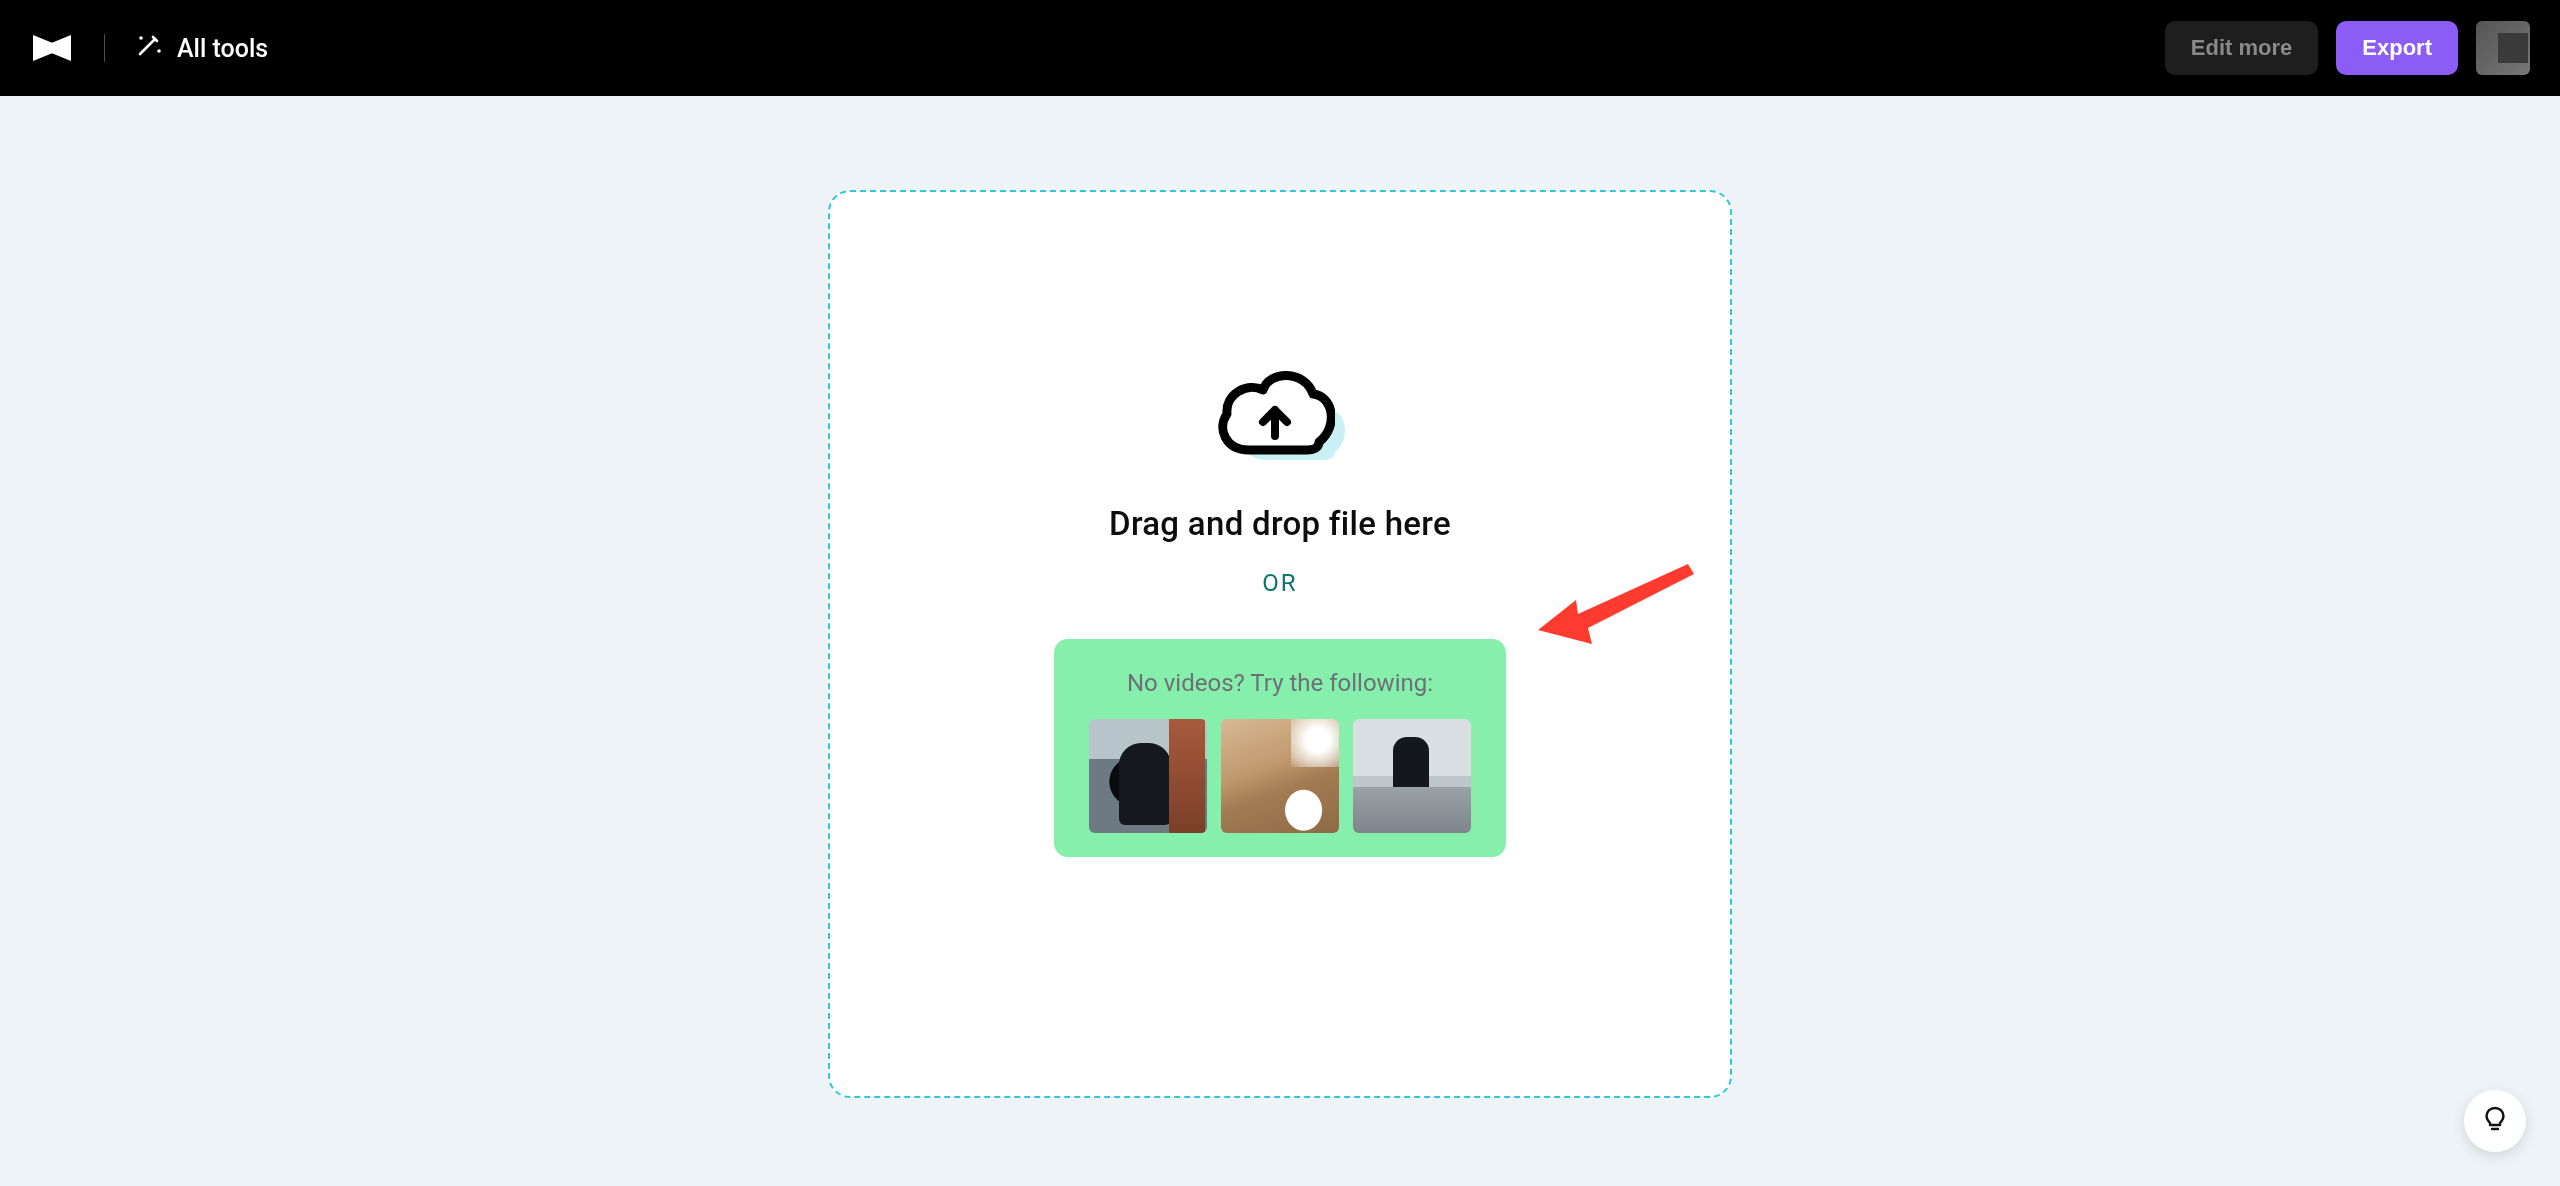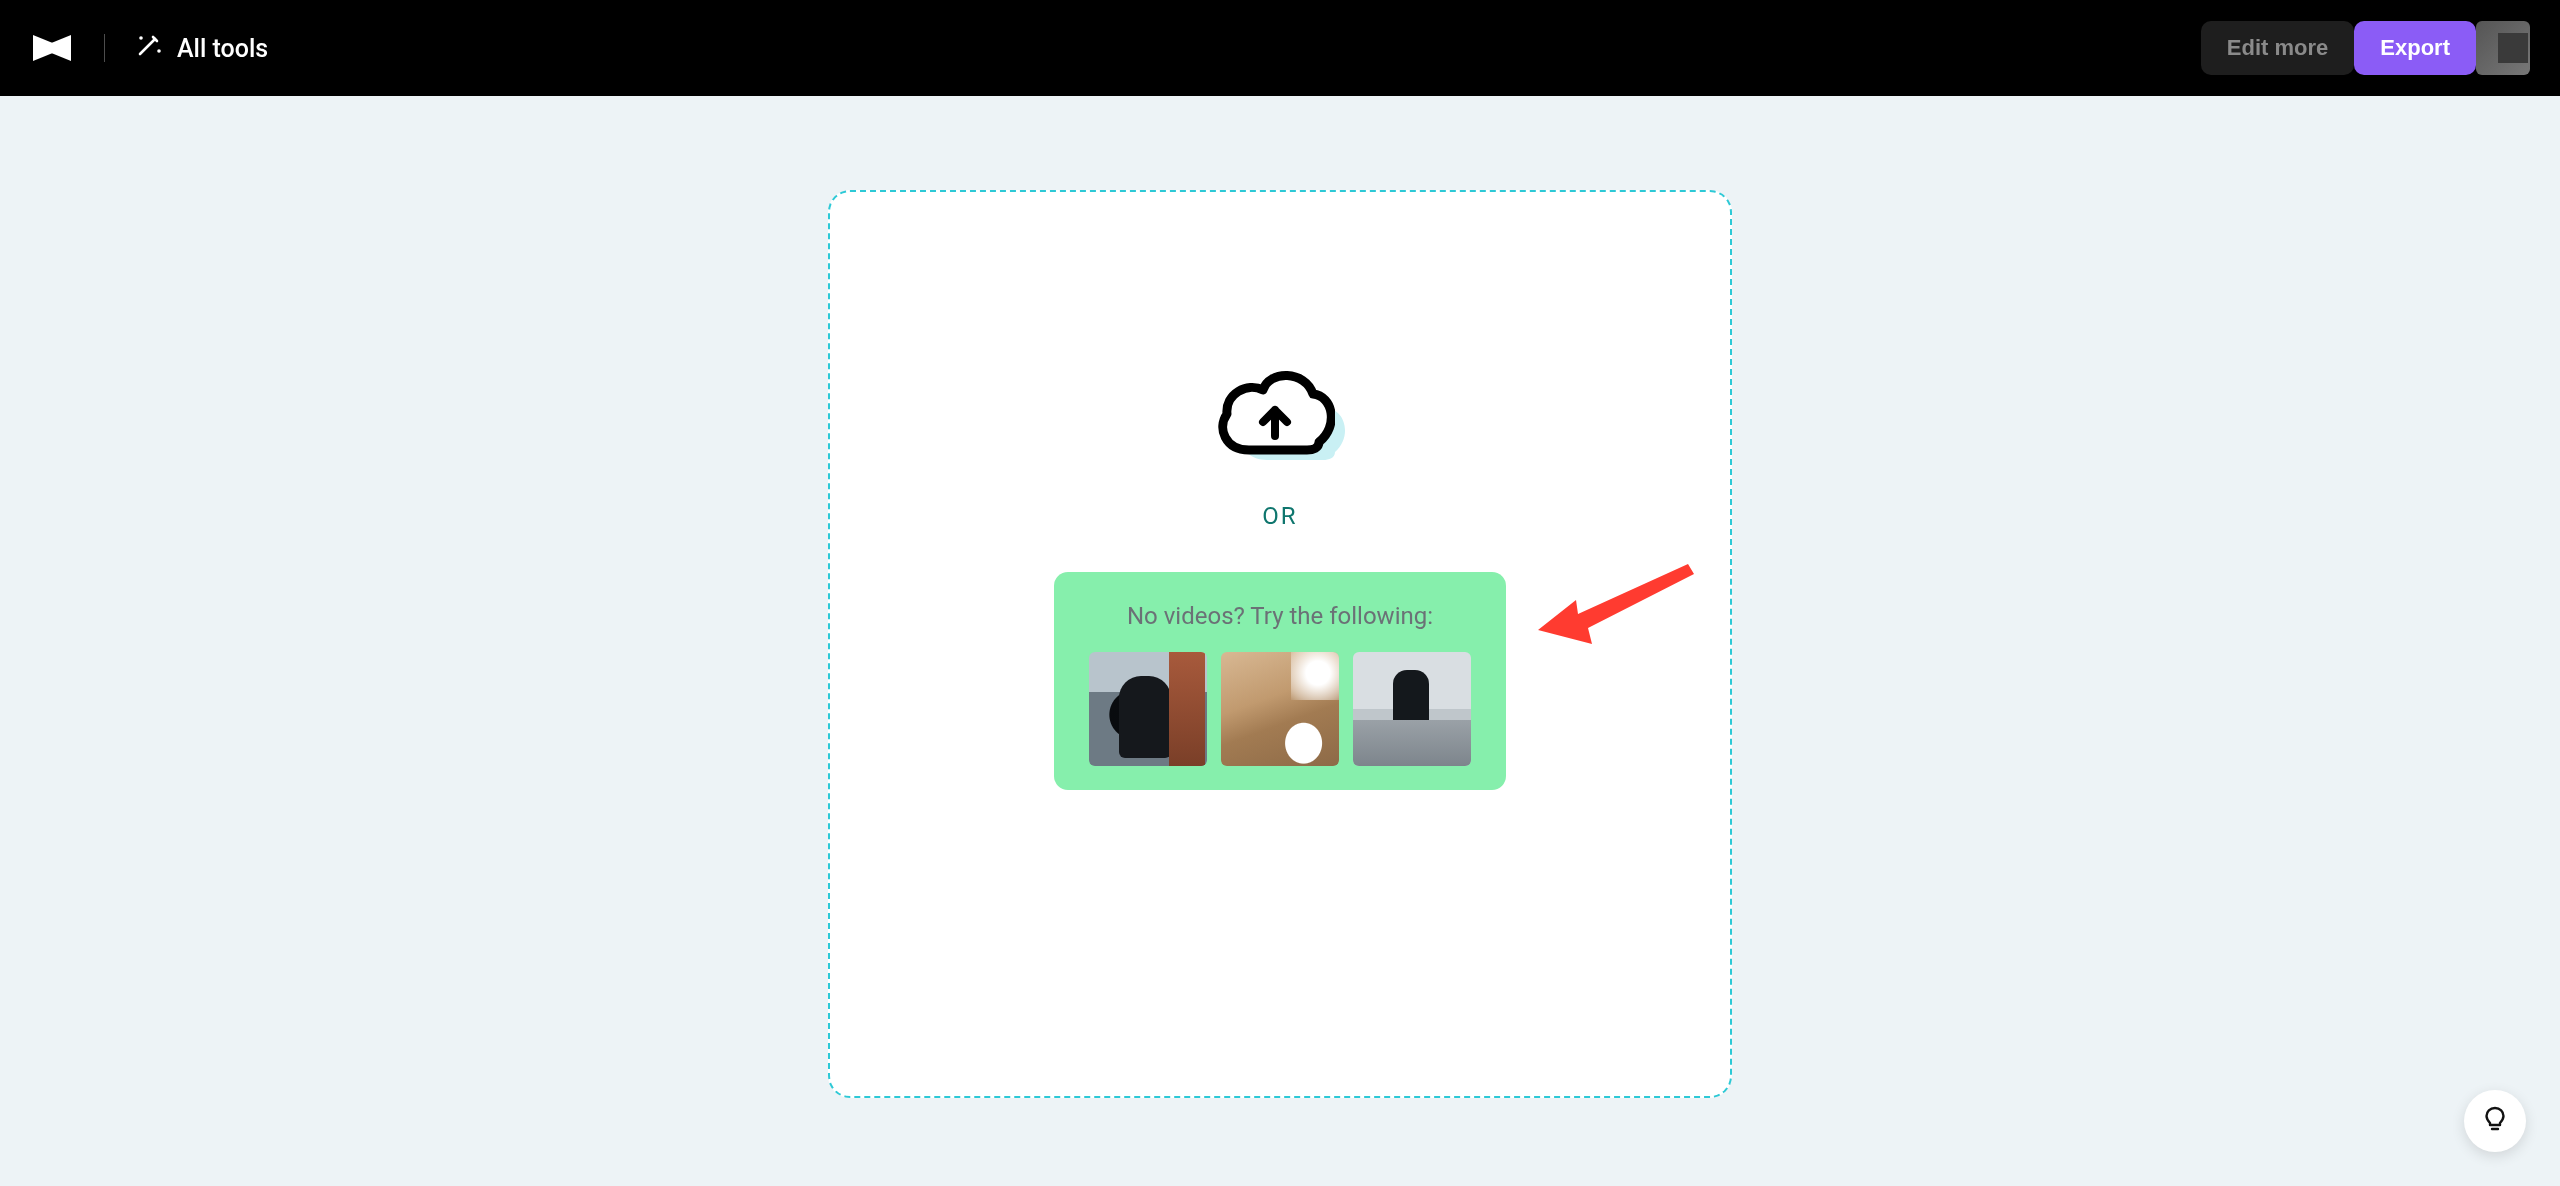--- a/index.html
+++ b/index.html
@@ -44,6 +44,7 @@
     margin-left: auto;
     display: flex;
     align-items: center;
+    gap: 18px;
   }
   .btn {
     border: none;

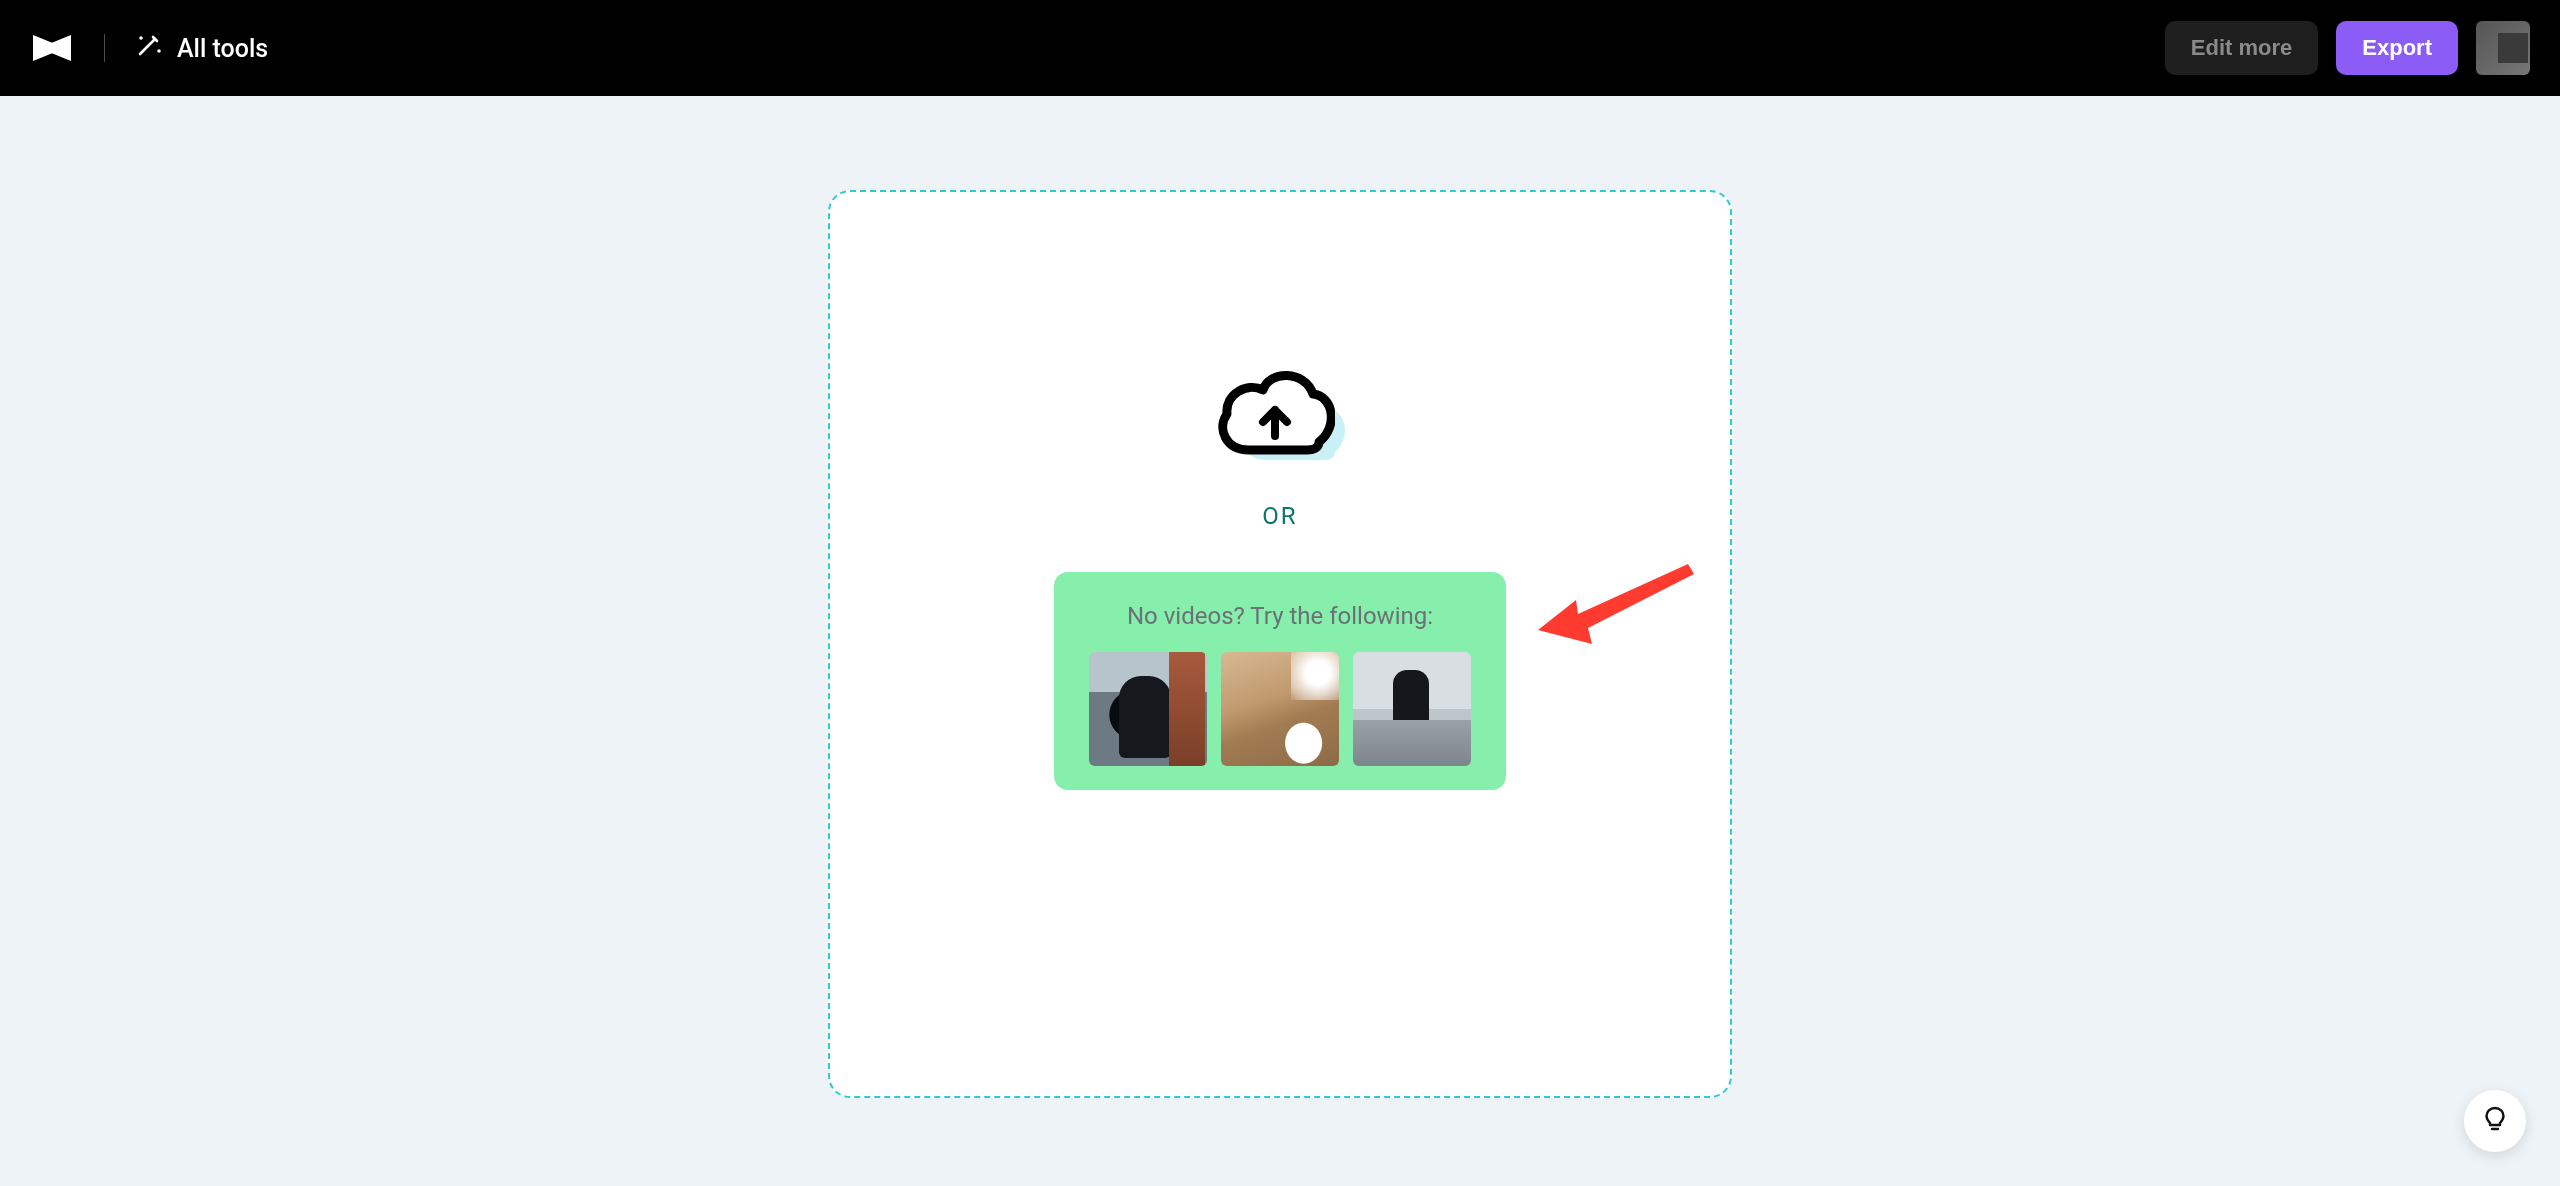--- a/index.html
+++ b/index.html
@@ -301,6 +301,7 @@
       </svg>
     </div>
 
+    <div class="dz-title">Drag and drop file here</div>
     <div class="dz-or">OR</div>
 
 

